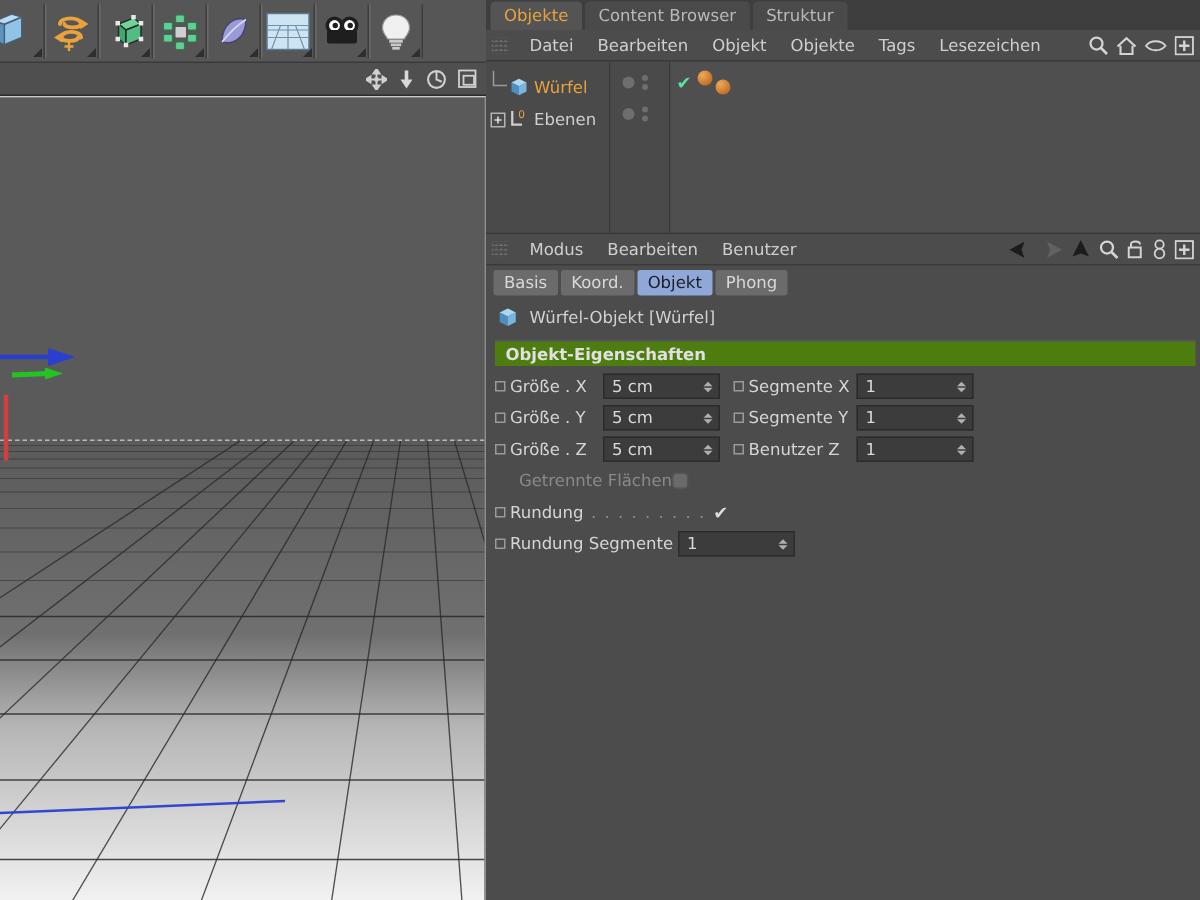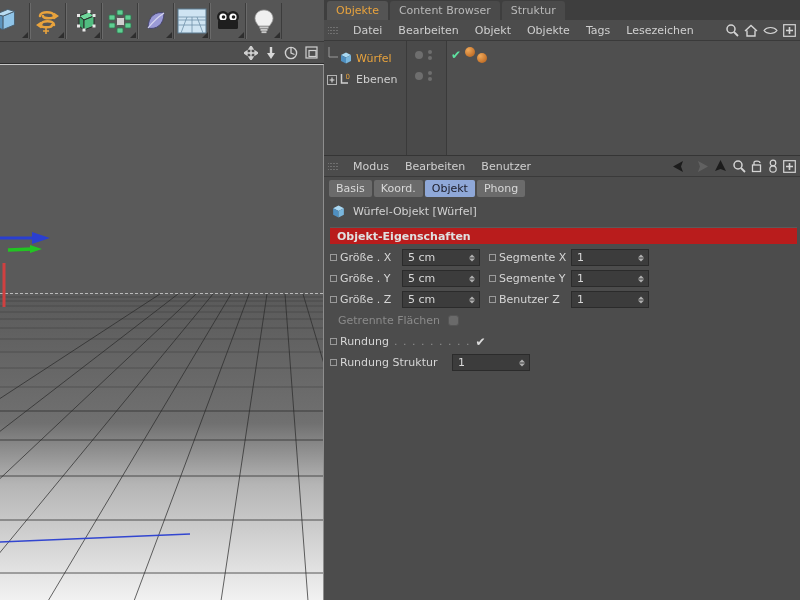--- a/index.html
+++ b/index.html
@@ -115,7 +115,7 @@
 
   .section-header {
     height: 17px; display: flex; align-items: center; padding-left: 7px;
-    background: #b91c1c; border-top: 1px solid #5a5a5a;
+    background: #4d7c0f; border-top: 1px solid #5a5a5a;
     font-size: 11px; font-weight: bold; color: #e0e0e0;
     margin: 4px 3px 3px 6px;
     text-align: right;

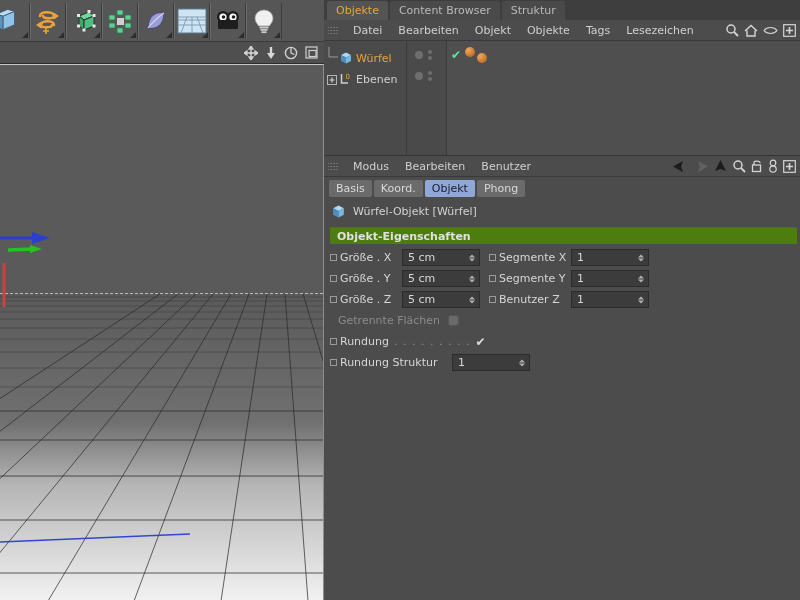--- a/index.html
+++ b/index.html
@@ -127,7 +127,7 @@
     background: transparent; margin-right: 3px; flex: 0 0 auto;
   }
   .plabel { font-size: 11px; color: #d6d6d6; white-space: nowrap; }
-  .plabel.dim { color: #8a8a8a; }
+  .plabel.dim { color: #8a8a8a; text-align: right; }
   .leader { flex: 0 0 auto; font-size: 11px; color: #8d8d8d; letter-spacing: 1px; overflow: hidden; white-space: nowrap; }
   .numfield {
     position: relative; height: 17px;

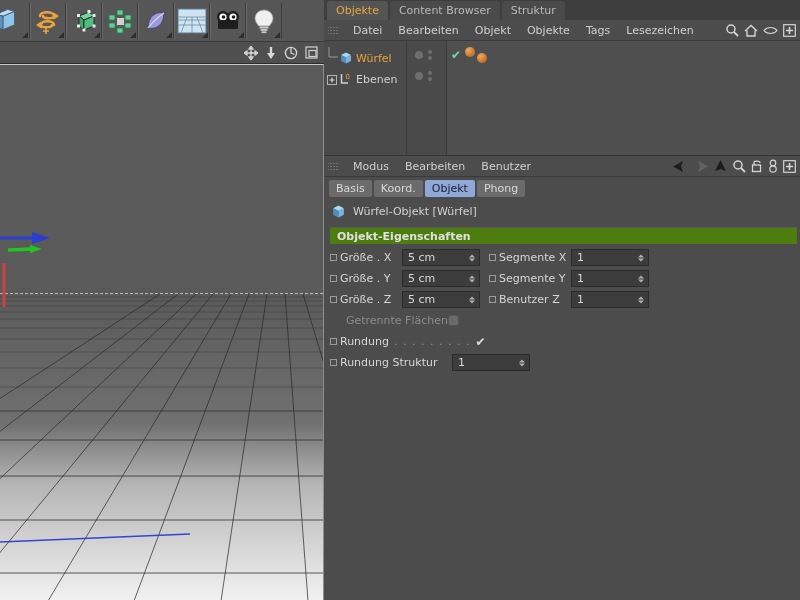--- a/index.html
+++ b/index.html
@@ -566,7 +566,7 @@
 
     <div class="prop-row">
       <span class="cb-small"></span>
-      <span class="plabel" style="width:112px;">Rundung Struktur</span>
+      <span class="plabel" style="width:112px;">Rundung Segmente</span>
       <div class="numfield" style="width:78px;">
         <span>1</span>
         <span class="spin">

